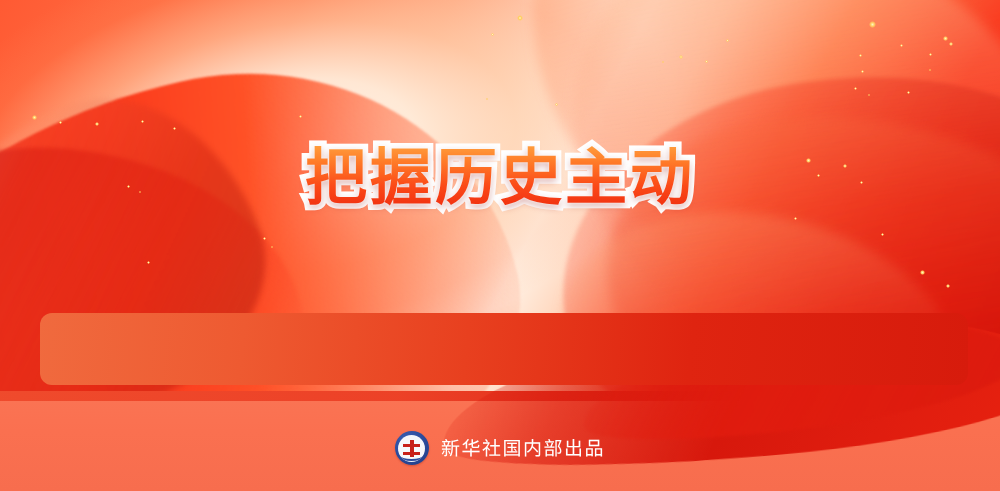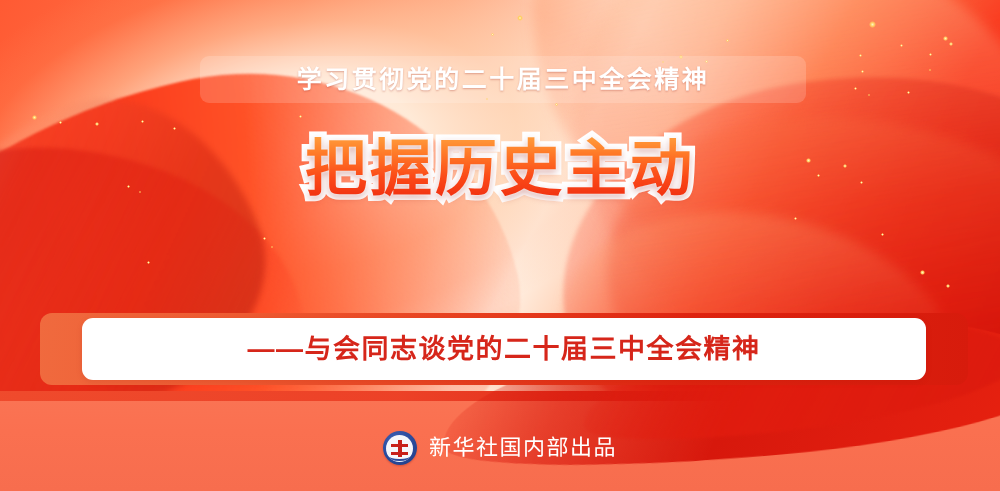--- a/index.html
+++ b/index.html
@@ -395,9 +395,6 @@
   <div class="bottom-swoosh"></div>
   <div class="bottom-swoosh2"></div>
 
-  <div class="topic-banner">
-    <span class="topic-banner-text">学习贯彻党的二十届三中全会精神</span>
-  </div>
 
   <div class="headline">
     <span class="headline-line line1">

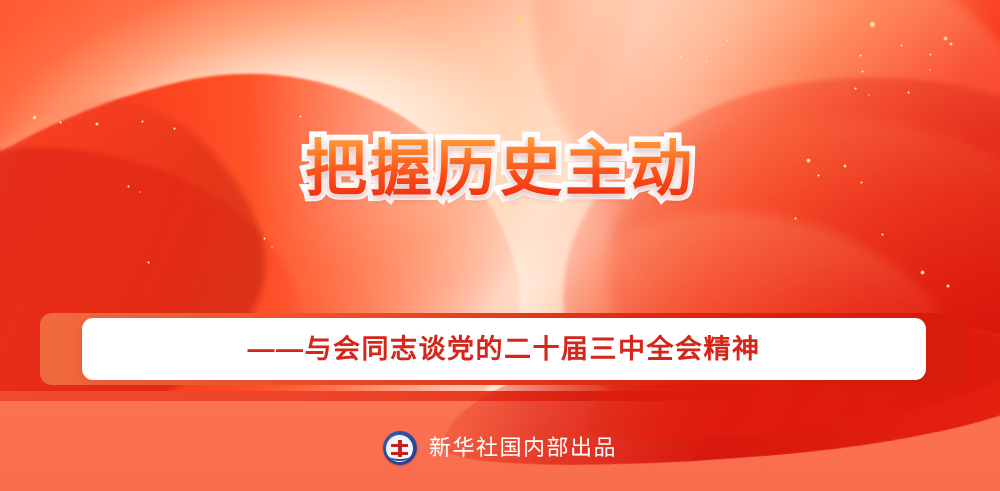--- a/index.html
+++ b/index.html
@@ -196,7 +196,7 @@
   
   .headline{
     position:absolute;
-    left:0; right:0; top:136px;
+    left:0; right:0; top:145px;
     text-align:center;
     line-height:1.06;
     pointer-events:none;

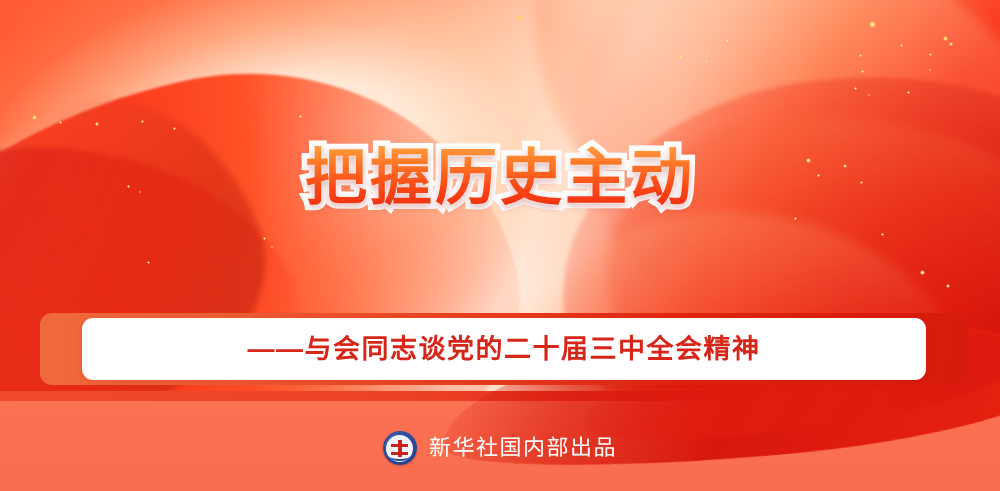--- a/index.html
+++ b/index.html
@@ -404,9 +404,6 @@
   </div>
 
   <div class="subtitle-outer"></div>
-  <div class="subtitle-inner">
-    <span class="subtitle-text">——与会同志谈党的二十届三中全会精神</span>
-  </div>
 
   <div class="footer">
     <span class="xinhua-logo">

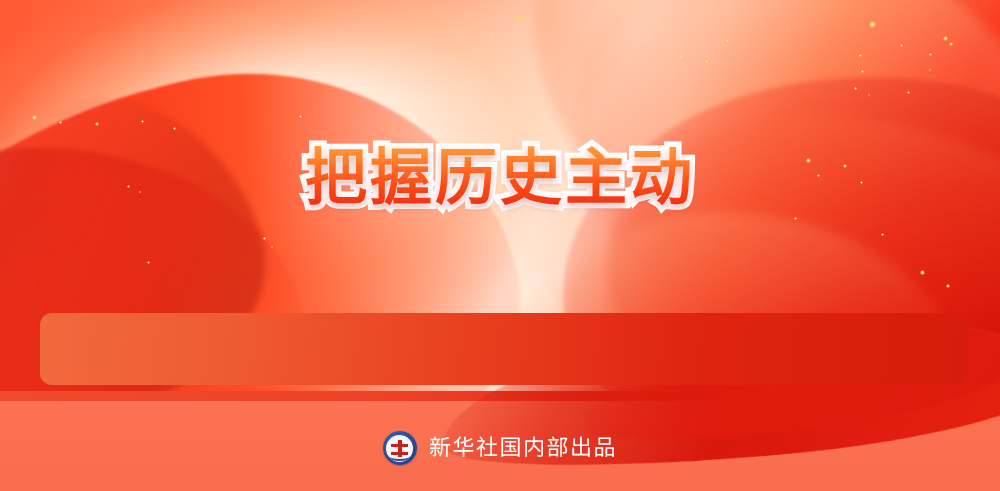--- a/index.html
+++ b/index.html
@@ -325,7 +325,7 @@
   }
   .footer-text{
     color:#ffffff;
-    font-size:22px;
+    font-size:19px;
     font-weight:normal;
     letter-spacing:1.5px;
     line-height:1;

